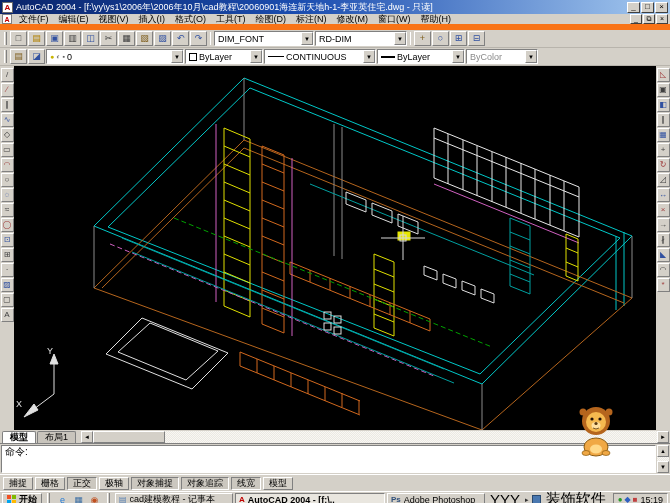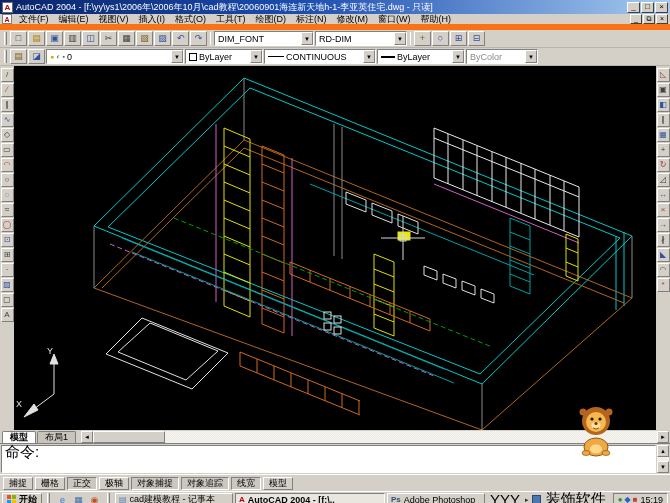--- a/index.html
+++ b/index.html
@@ -69,7 +69,7 @@
   
   .cmdwin{height:31px;display:flex;background:#d4d0c8;padding:1px;border-top:1px solid #808080;gap:1px;}
   .cmdtext{flex:1;background:#fff;border:1px solid;border-color:#808080 #fff #fff #808080;
-    font-family:"Liberation Mono","DejaVu Sans Mono",monospace;font-size:15px;padding:1px 3px;line-height:10px;}
+    font-family:"Liberation Mono","DejaVu Sans Mono",monospace;font-size:10px;padding:1px 3px;line-height:10px;}
   .vscroll{width:12px;display:flex;flex-direction:column;flex:none;}
   .vtrack{flex:1;background:repeating-conic-gradient(#ece9e2 0% 25%, #f8f7f4 0% 50%) 0 0/2px 2px;}
 

